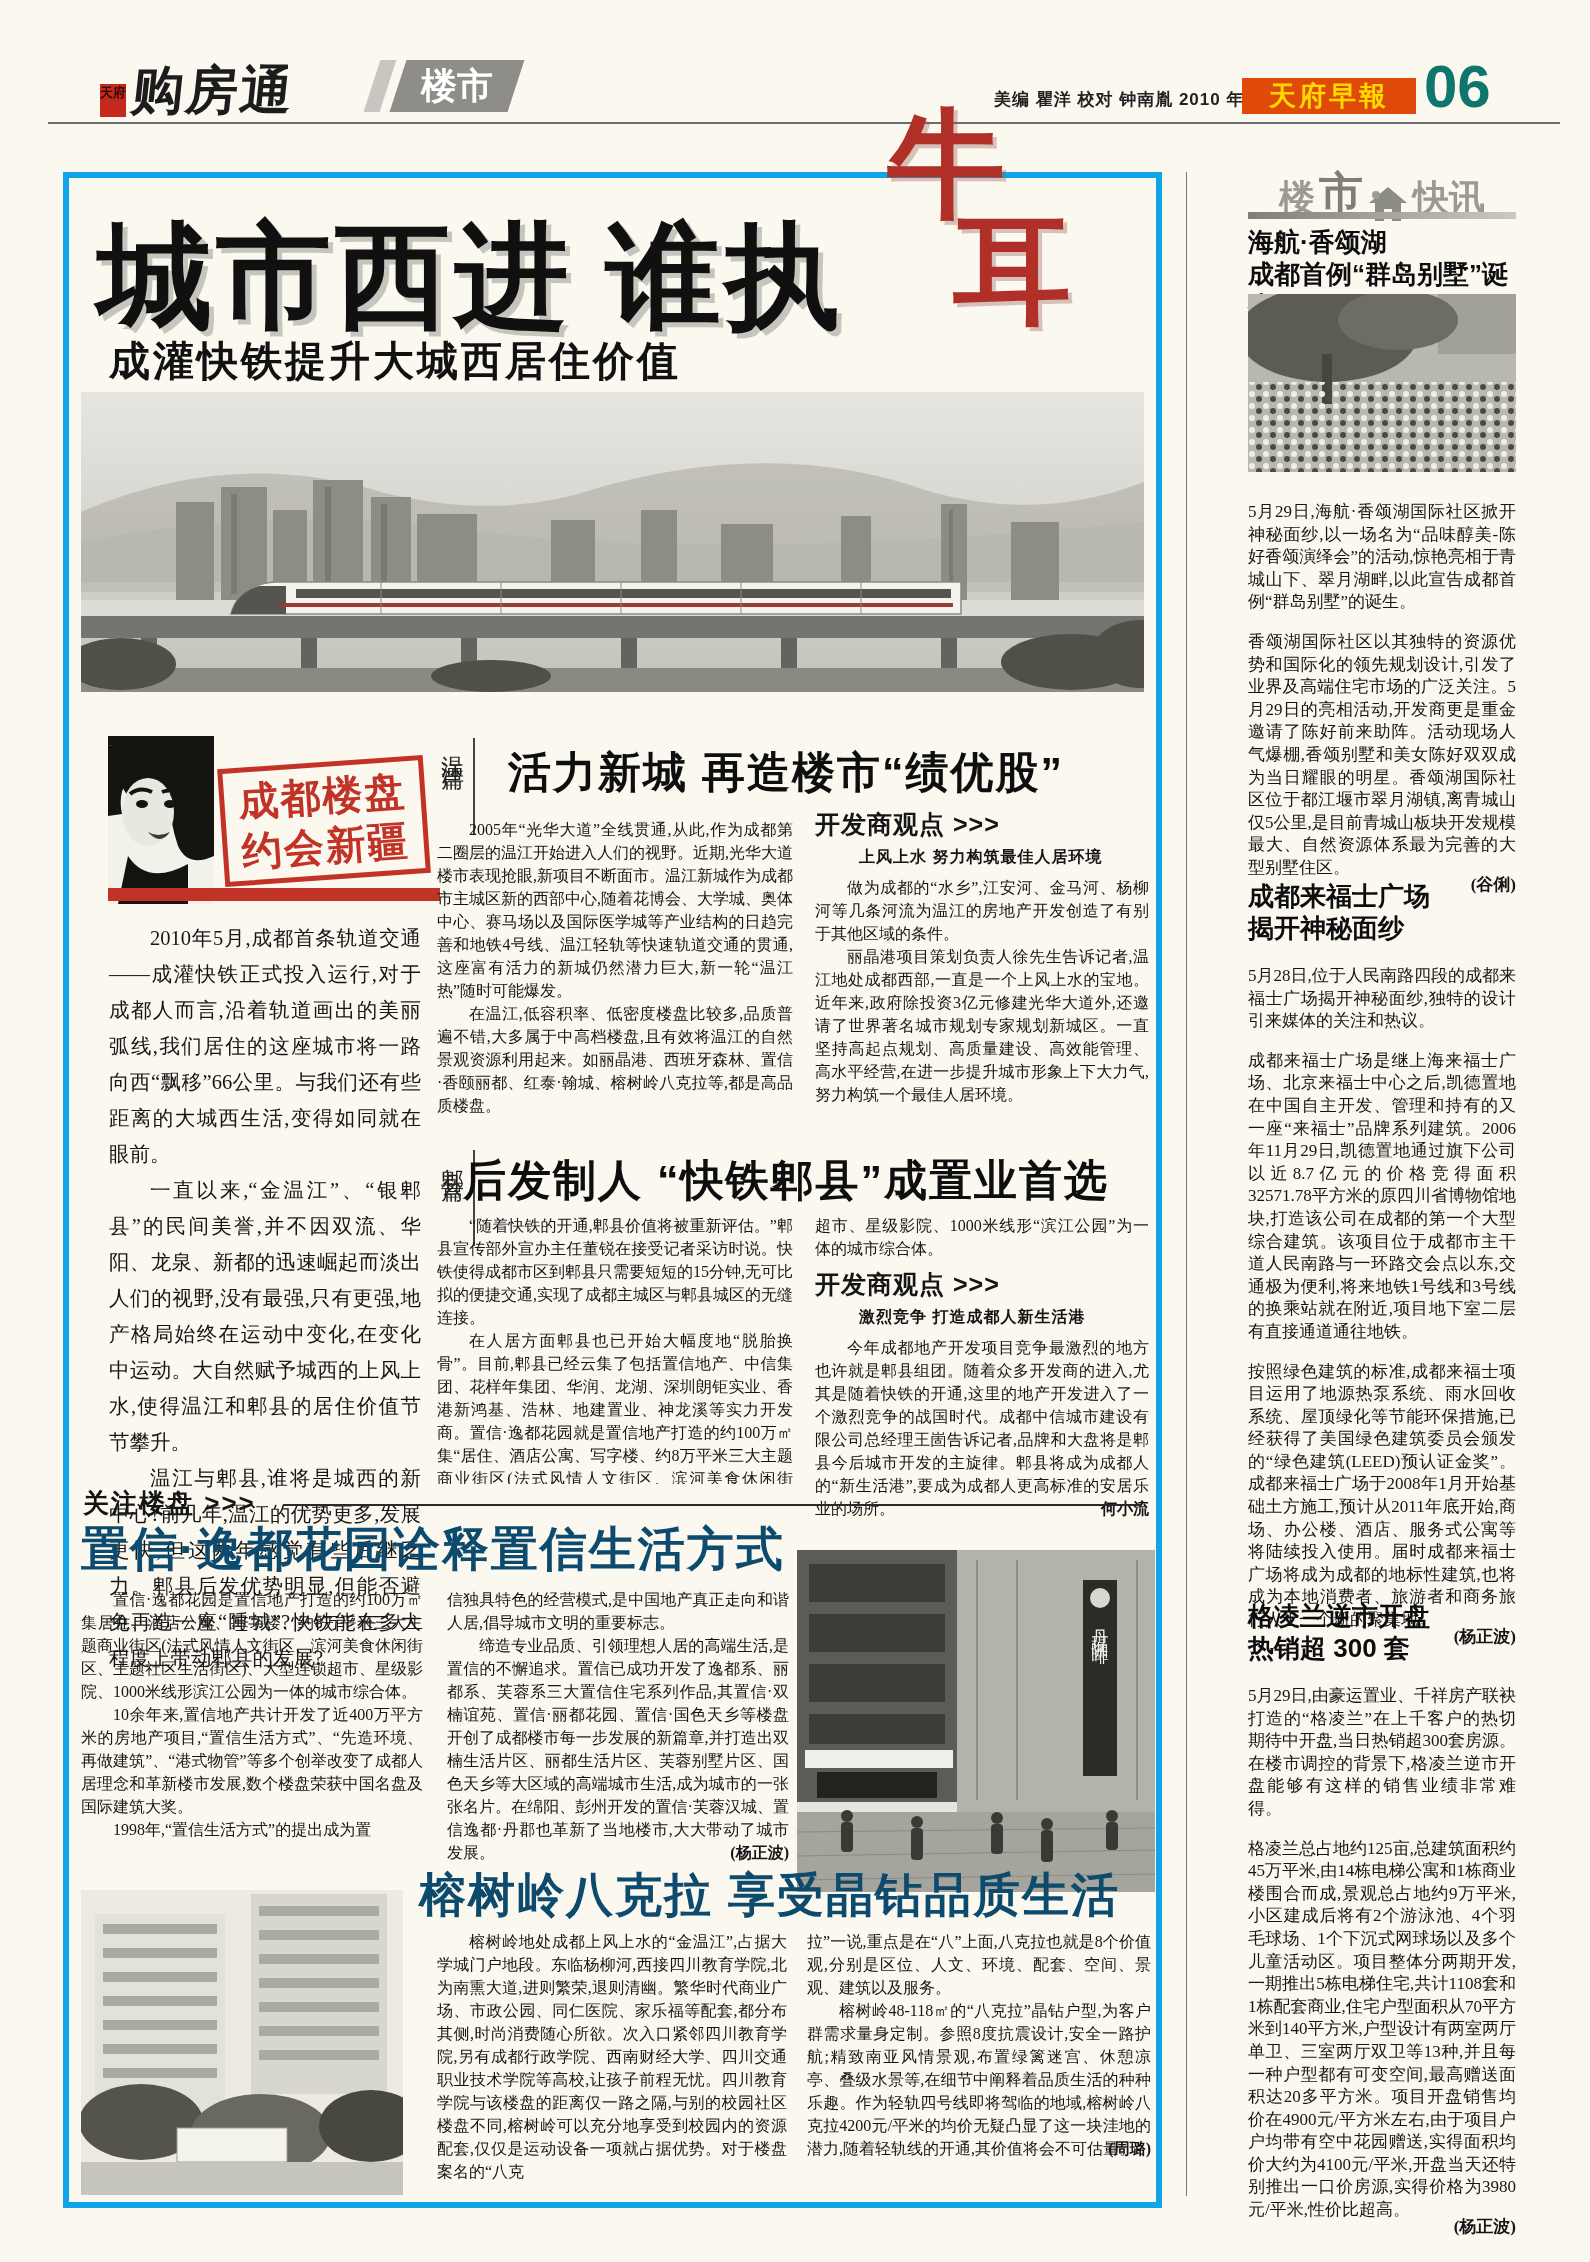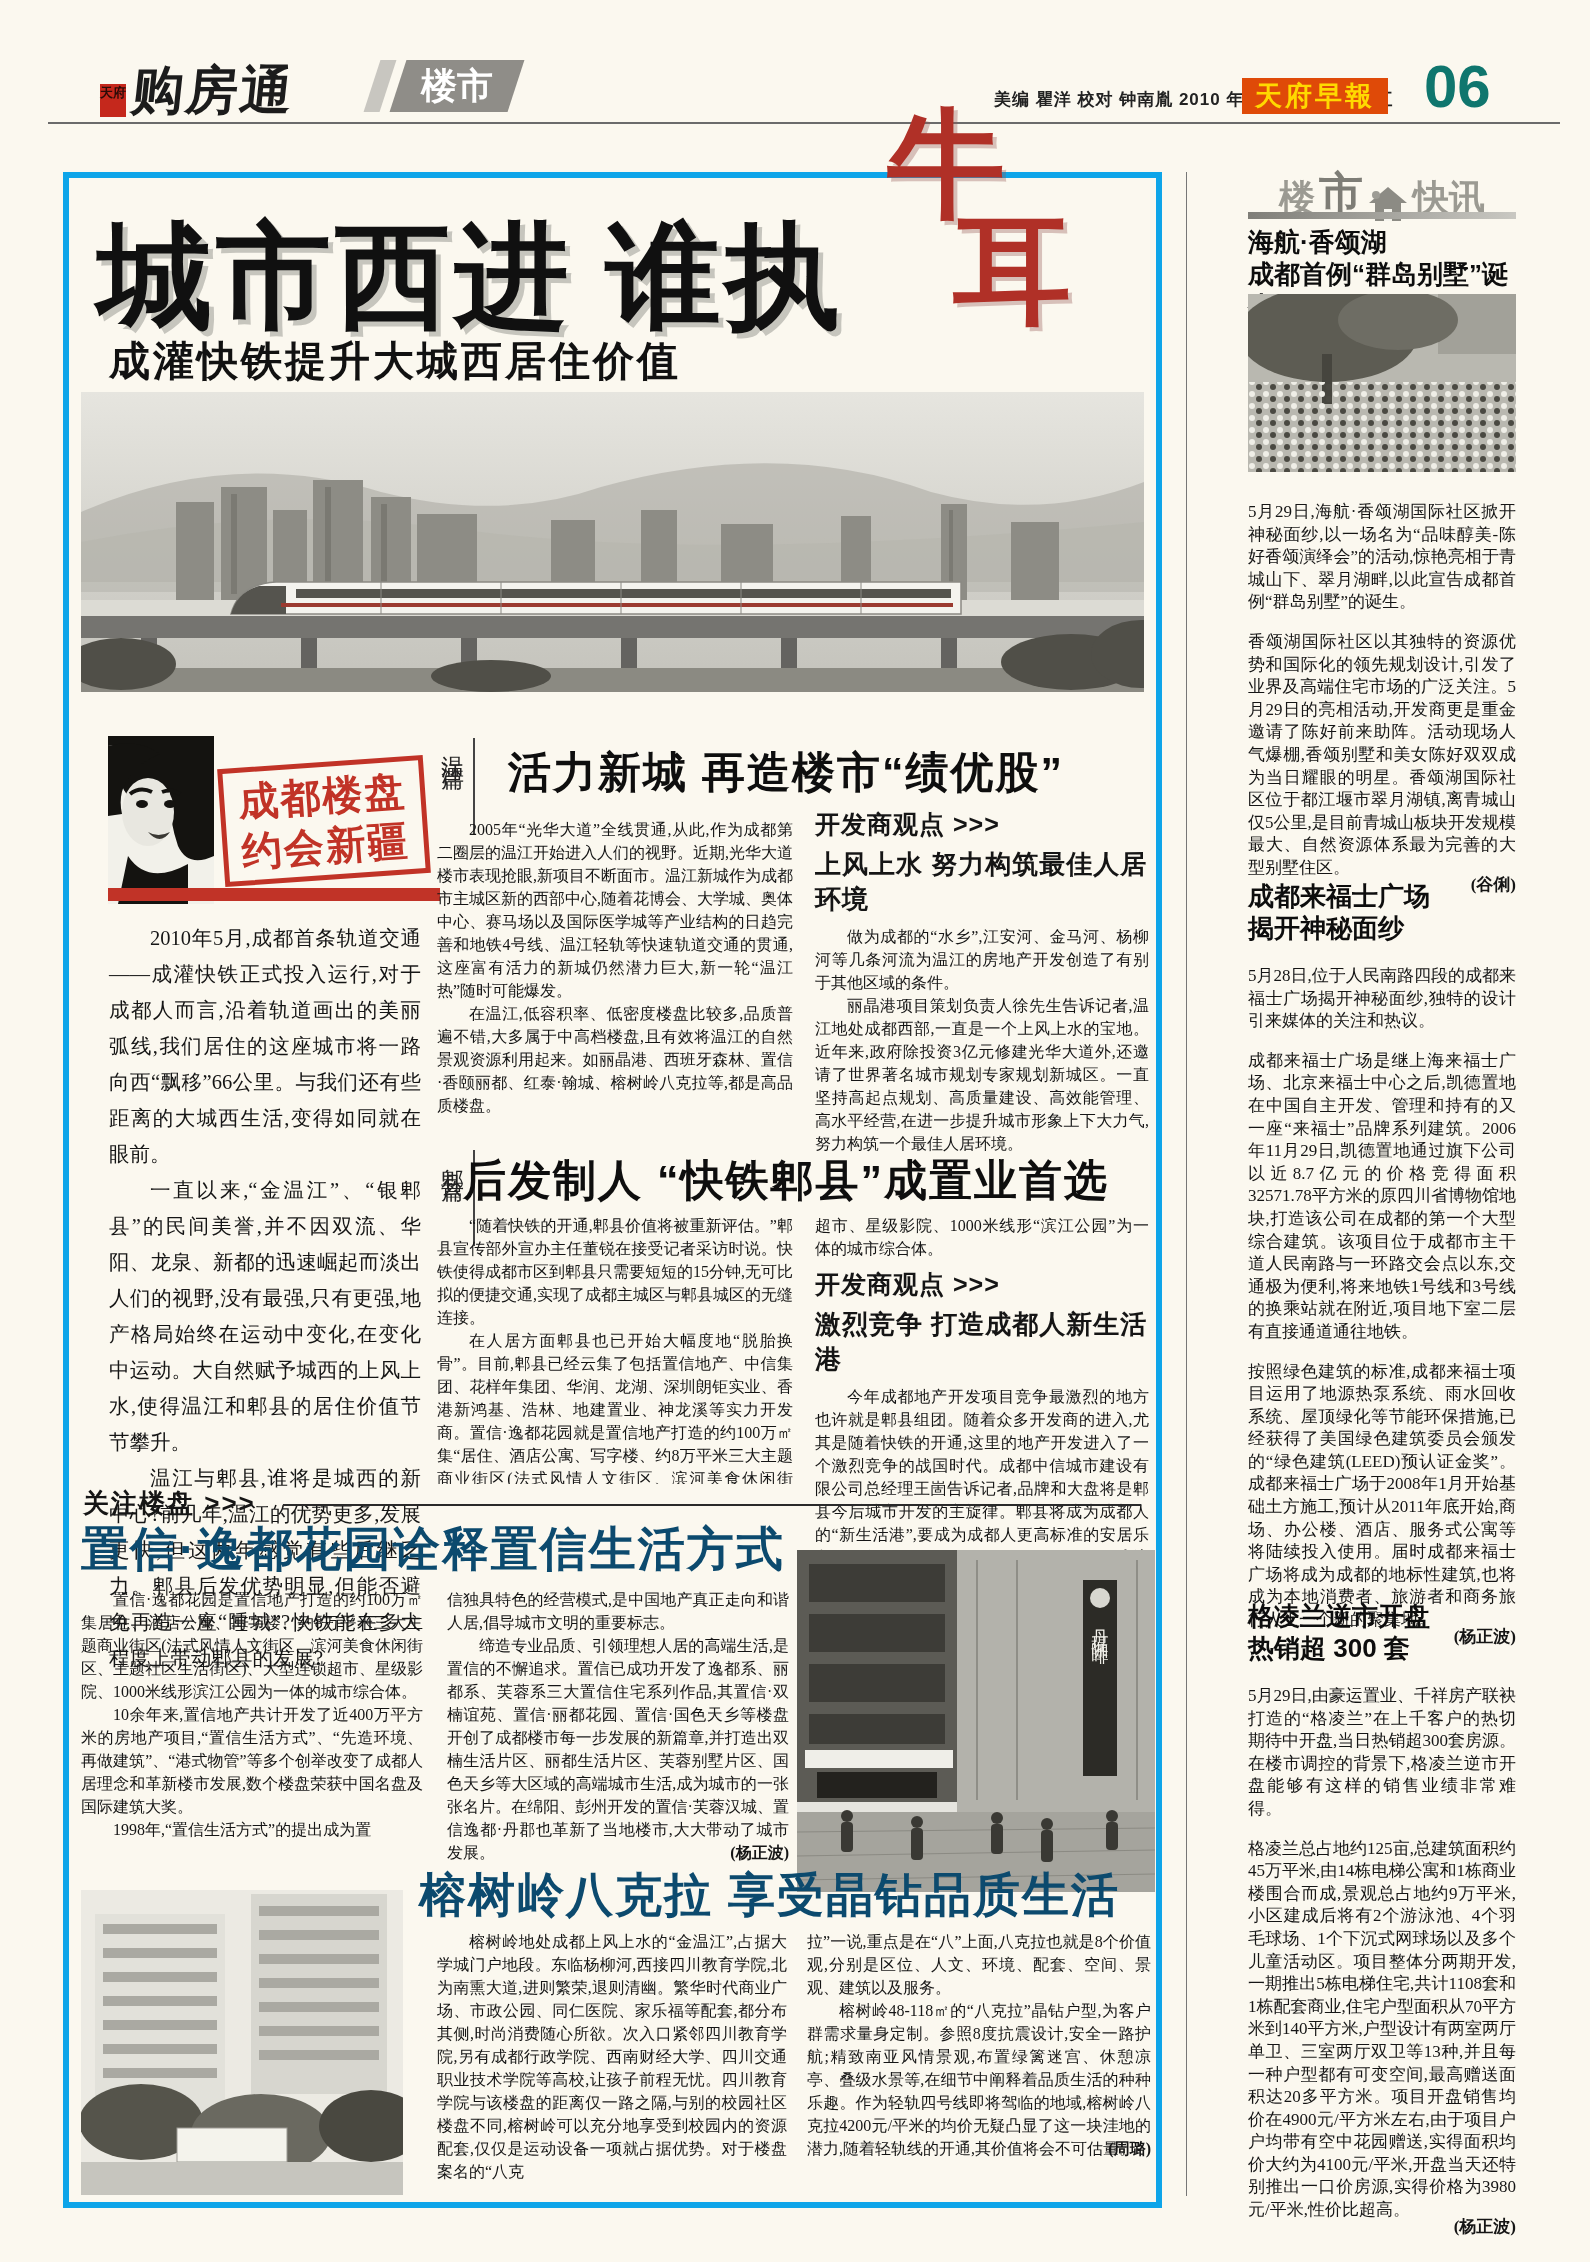--- a/index.html
+++ b/index.html
@@ -17,7 +17,7 @@
     color:#fff;font-size:36px;font-weight:bold;text-align:center;line-height:52px;}
   .logo-tab span{display:inline-block;transform:skewX(18deg);}
   .credits{left:994px;top:88px;font-size:17px;font-weight:bold;color:#222;letter-spacing:1px;}
-  .masthead{left:1242px;top:78px;width:146px;height:36px;background:#df4a08;color:#ffd900;
+  .masthead{left:1242px;top:78px;width:174px;height:36px;background:#df4a08;color:#ffd900;
     text-align:center;font-size:27px;font-weight:bold;line-height:36px;letter-spacing:3px;}
   .pagenum{left:1424px;top:52px;font-size:60px;font-weight:600;color:#0f766e;}
   .header-rule{left:48px;top:122px;width:1512px;height:0;border-top:2px solid #6b6b6b;}

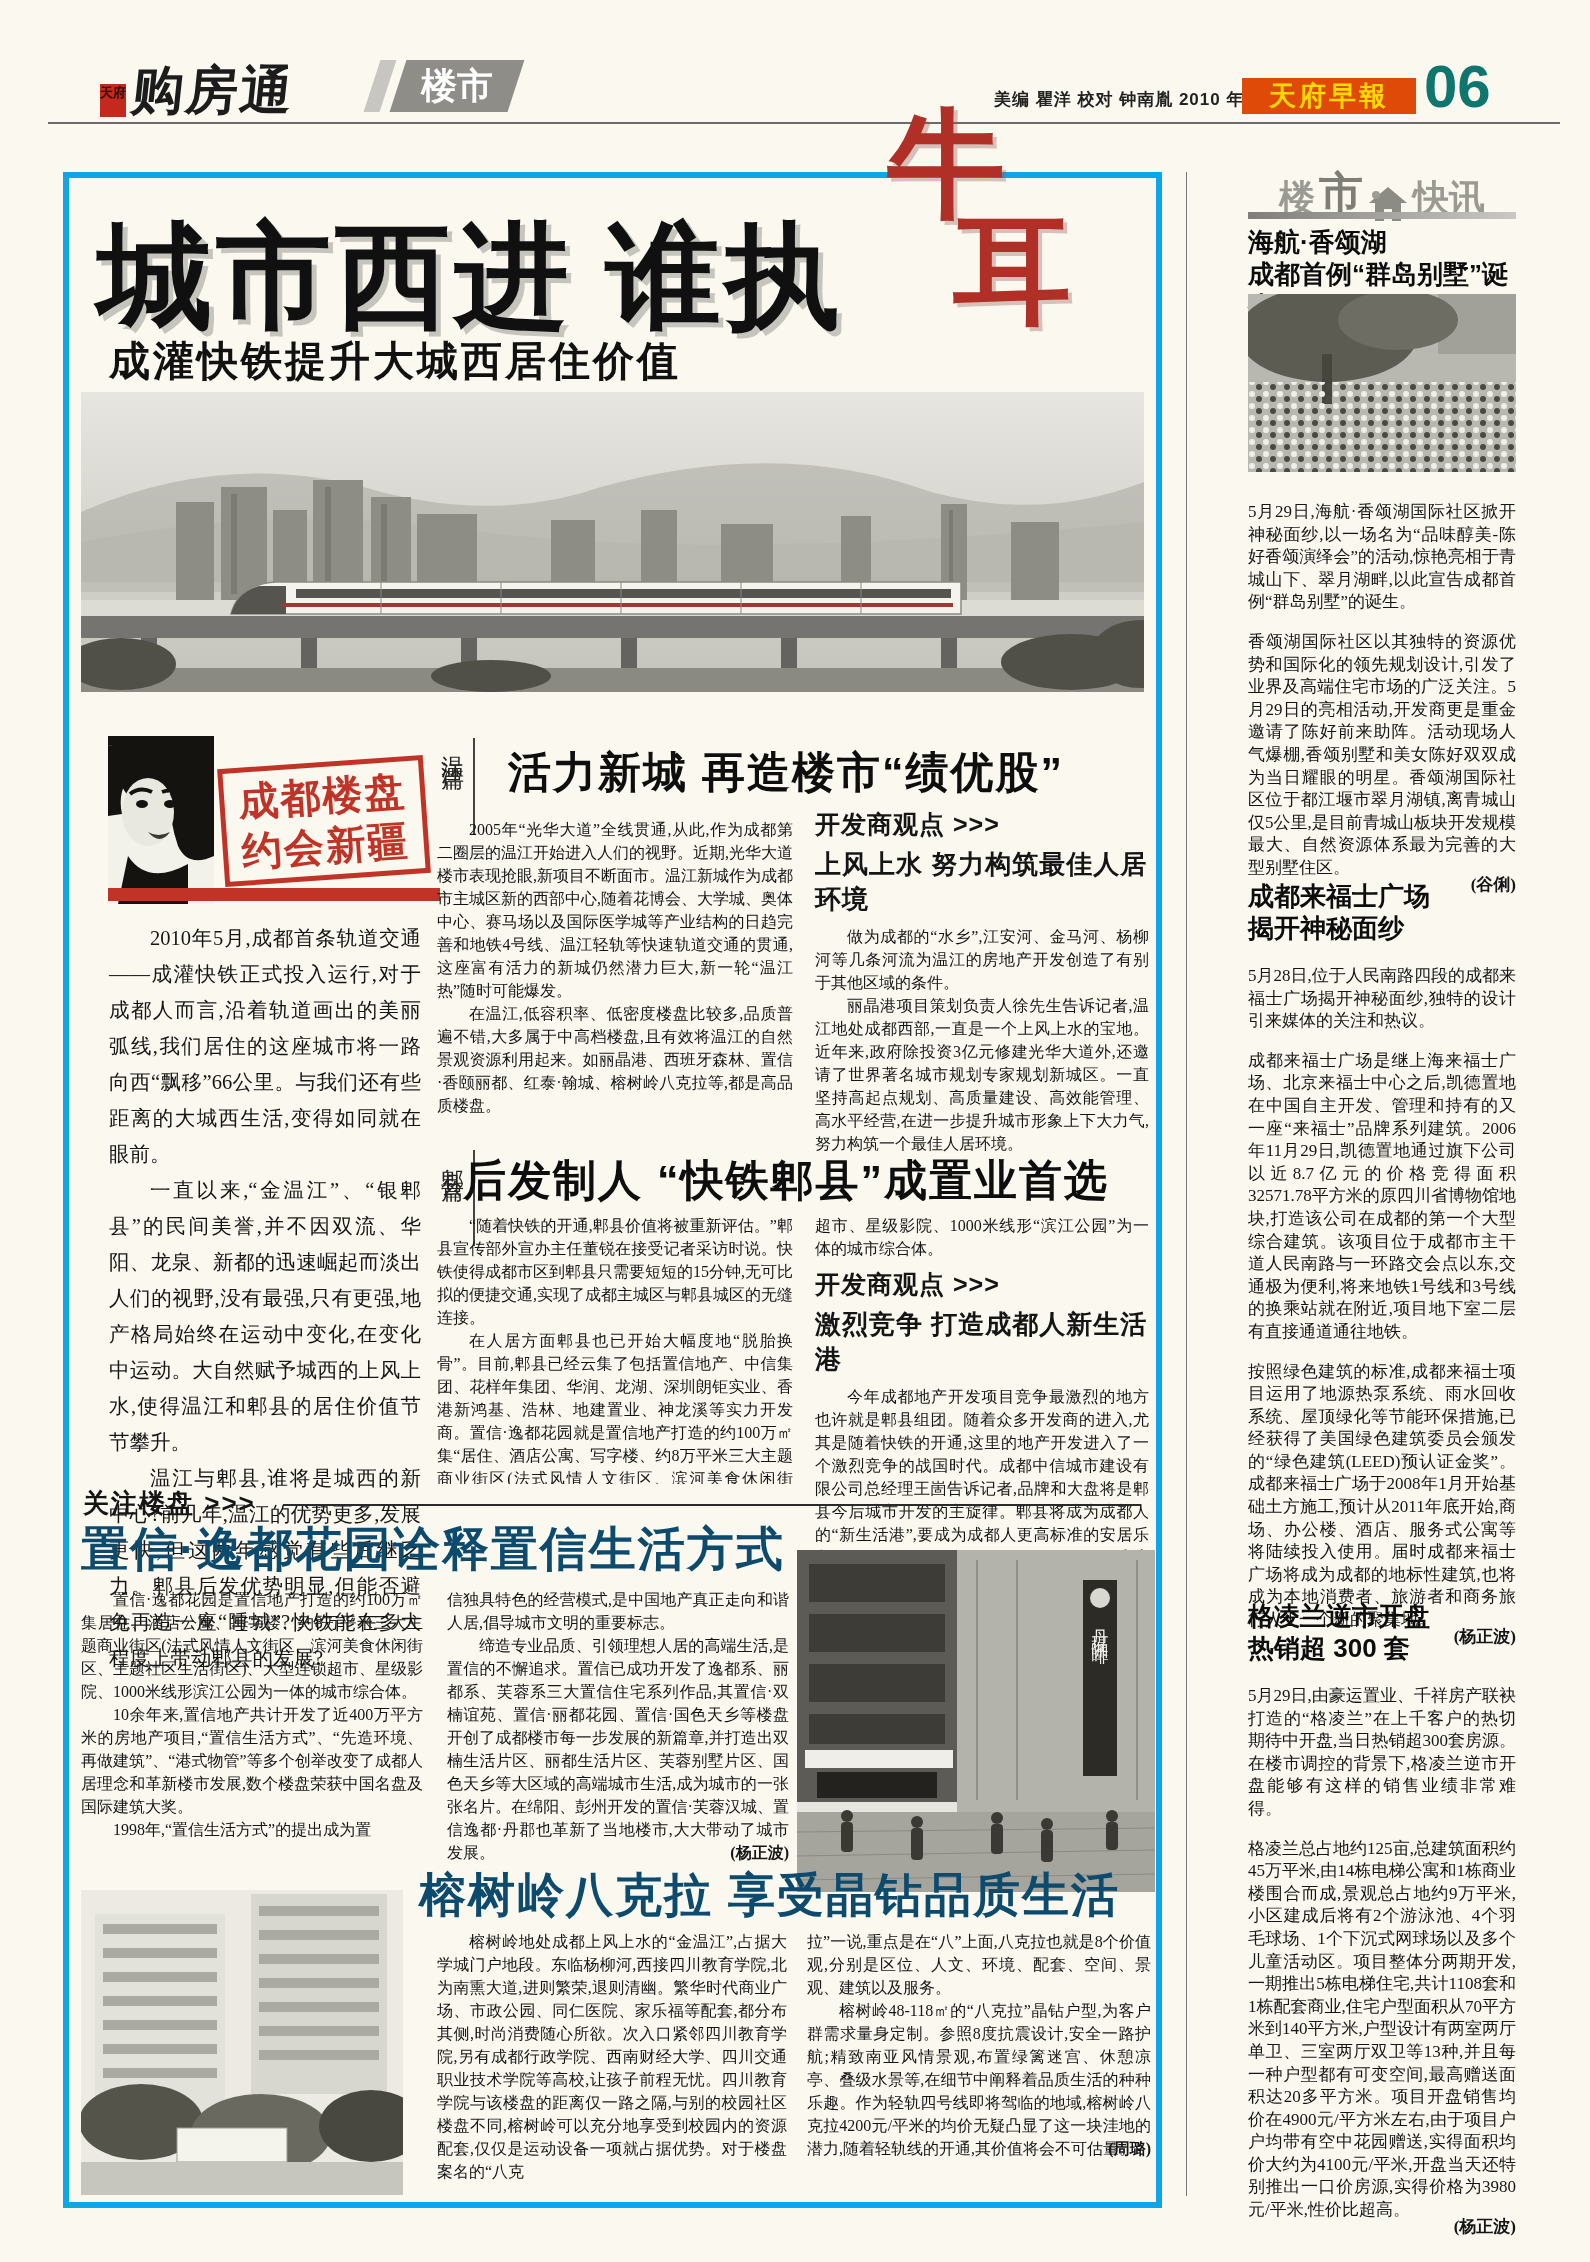--- a/index.html
+++ b/index.html
@@ -48,7 +48,7 @@
     letter-spacing:2px;white-space:nowrap;}
   .body-col{font-size:16px;line-height:23px;text-align:justify;overflow:hidden;}
   .vp-label{font-size:25px;font-weight:bold;letter-spacing:1px;margin-bottom:6px;}
-  .vp-title{font-size:26px;font-weight:bold;letter-spacing:1px;margin-bottom:8px;}
+  .vp-title{font-size:16px;font-weight:bold;letter-spacing:1px;margin-bottom:8px;margin-left:44px;}
   .byline{text-align:right;font-weight:bold;margin-top:-23px;}
   .focus-label{font-size:26px;font-weight:bold;letter-spacing:2px;}
   .focus-rule{border-top:2px solid #2a2a2a;}

